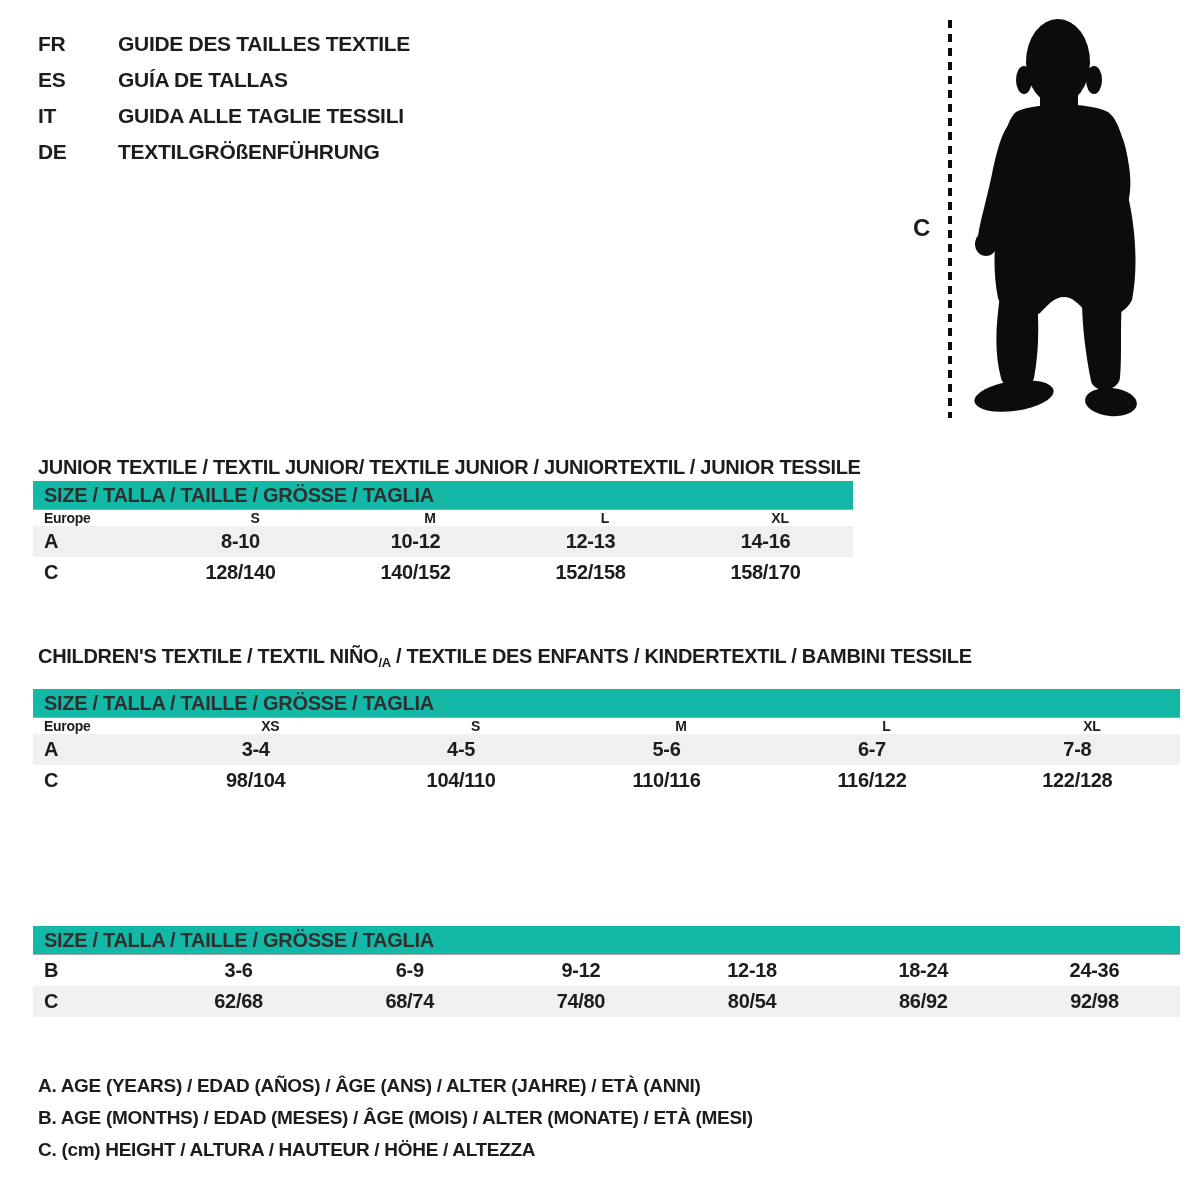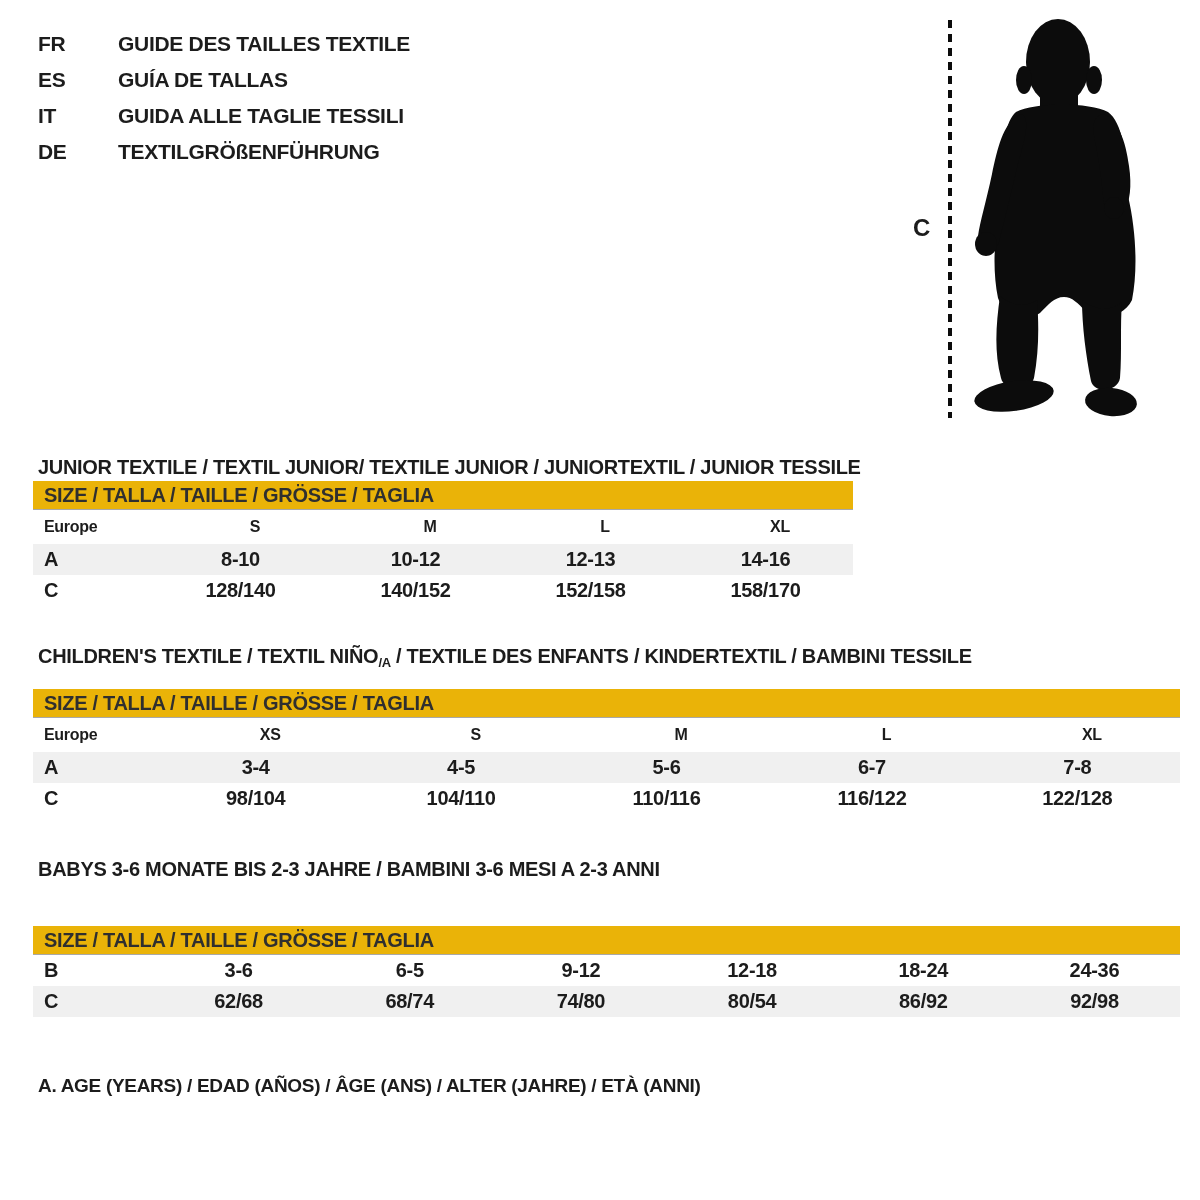--- a/index.html
+++ b/index.html
@@ -31,7 +31,7 @@
   
   .stable{position:absolute;left:33px;}
   .band{
-    height:29px;line-height:29px;background:#eab308;color:#2f2f2f;
+    height:29px;line-height:29px;background:#14b8a6;color:#2f2f2f;
     font-size:20px;padding-left:11px;border-bottom:1px solid #a8a8a8;
     box-sizing:border-box;
   }

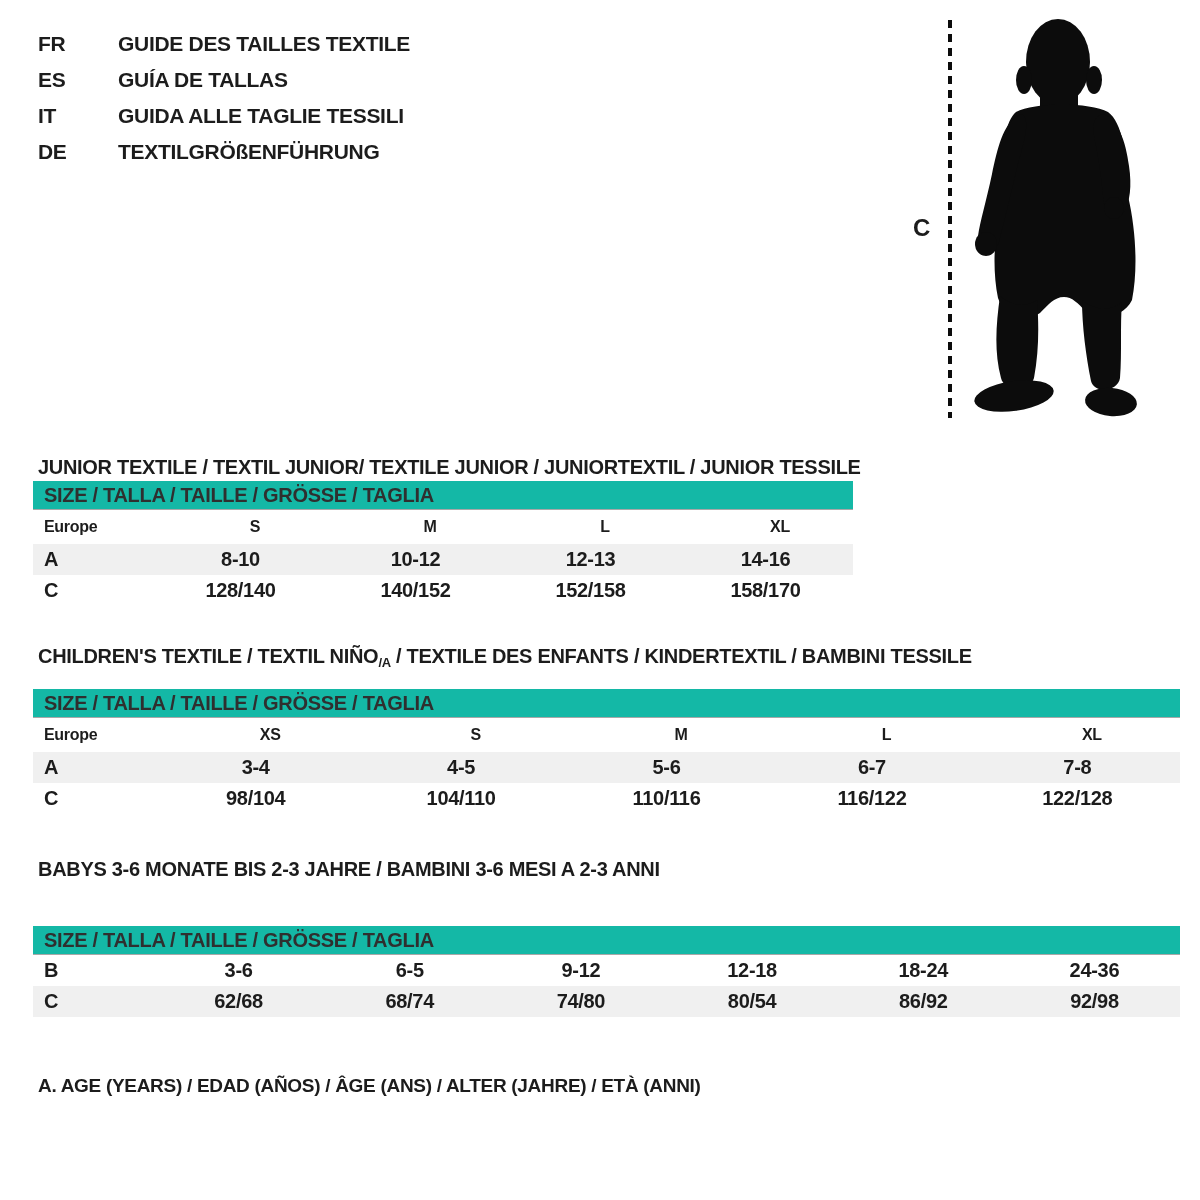--- a/index.html
+++ b/index.html
@@ -36,7 +36,7 @@
     box-sizing:border-box;
   }
   .trow{display:flex;align-items:center;height:31px;font-size:20px;}
-  .trow.head{height:34px;font-size:16px;gap:29px;}
+  .trow.head{height:16px;font-size:14px;gap:29px;}
   .trow.alt{background:#f0f0f0;}
   .rlabel{width:120px;padding-left:11px;box-sizing:border-box;}
   .cell{flex:1;text-align:center;}

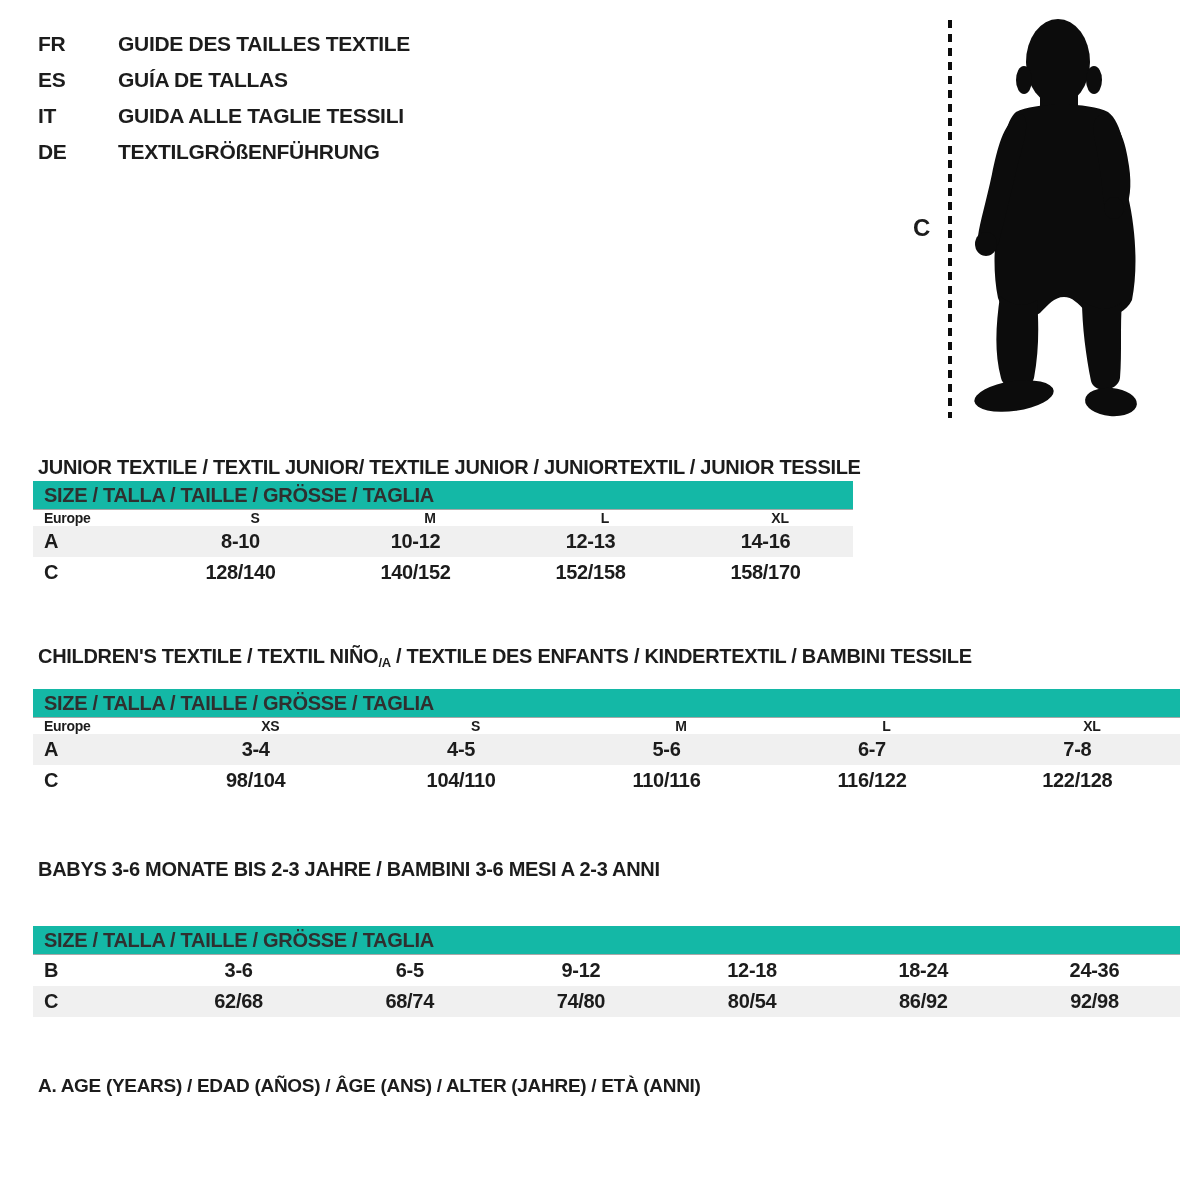--- a/index.html
+++ b/index.html
@@ -144,7 +144,6 @@
   </div>
 
   <div class="sec-heading" style="top:853px;line-height:32px;">
-    <div>BABYS 3-6 MONATE BIS 2-3 JAHRE / BAMBINI 3-6 MESI A 2-3 ANNI</div>
   </div>
   <div class="stable" style="top:926px;width:1147px;">
     <div class="band">SIZE / TALLA / TAILLE / GRÖSSE / TAGLIA</div>

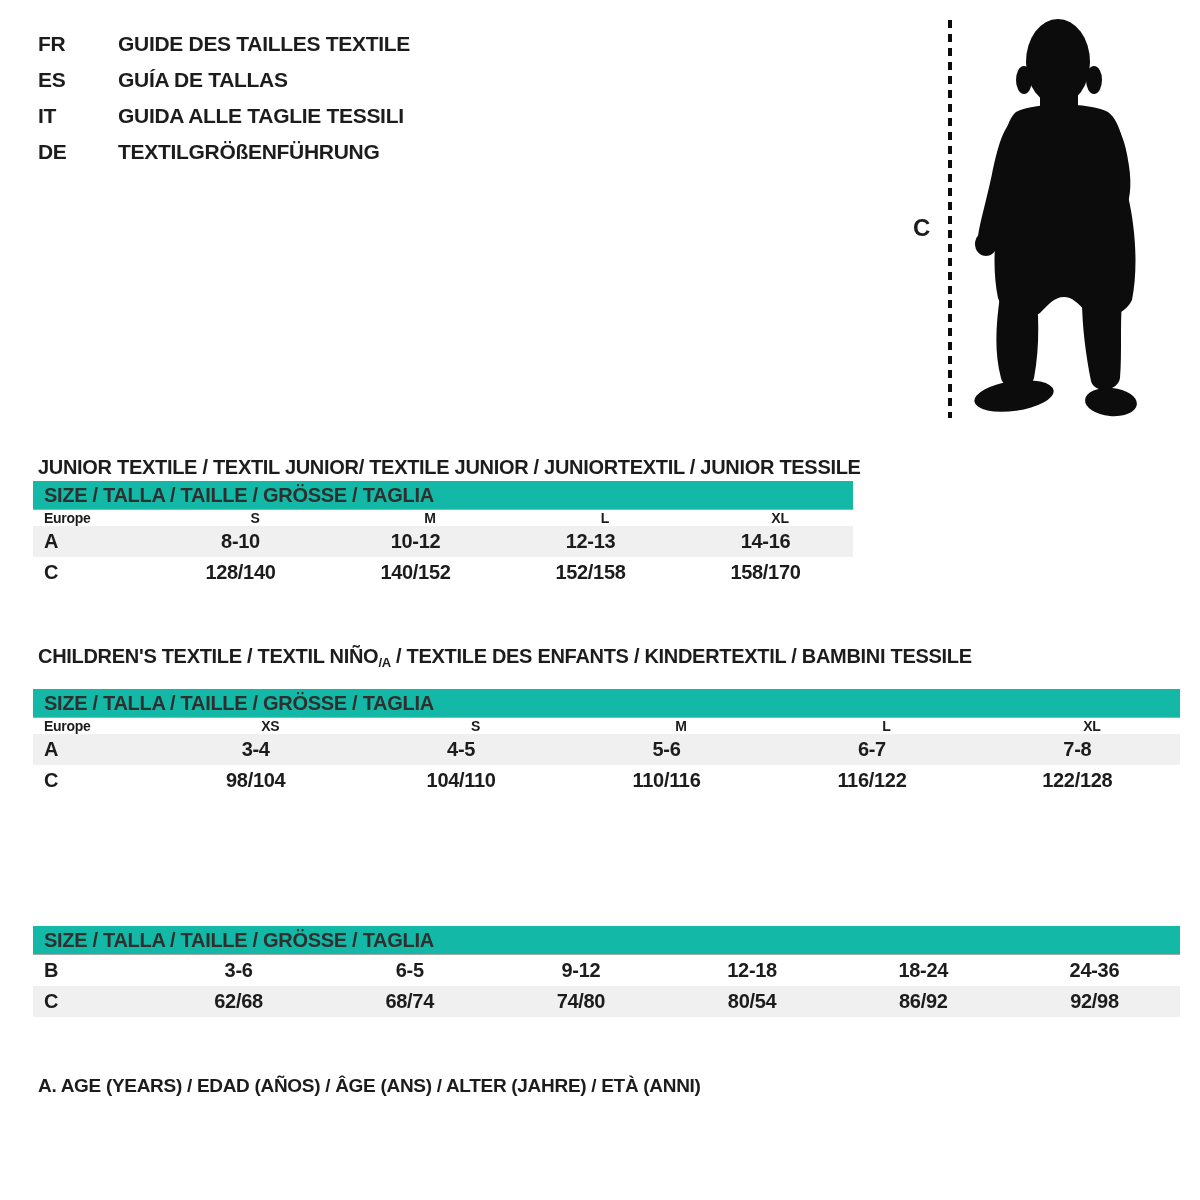--- a/index.html
+++ b/index.html
@@ -150,7 +150,7 @@
     <div class="trow">
       <span class="rlabel">B</span>
       <span class="cell">3-6</span>
-      <span class="cell">6-5</span>
+      <span class="cell">6-9</span>
       <span class="cell">9-12</span>
       <span class="cell">12-18</span>
       <span class="cell">18-24</span>

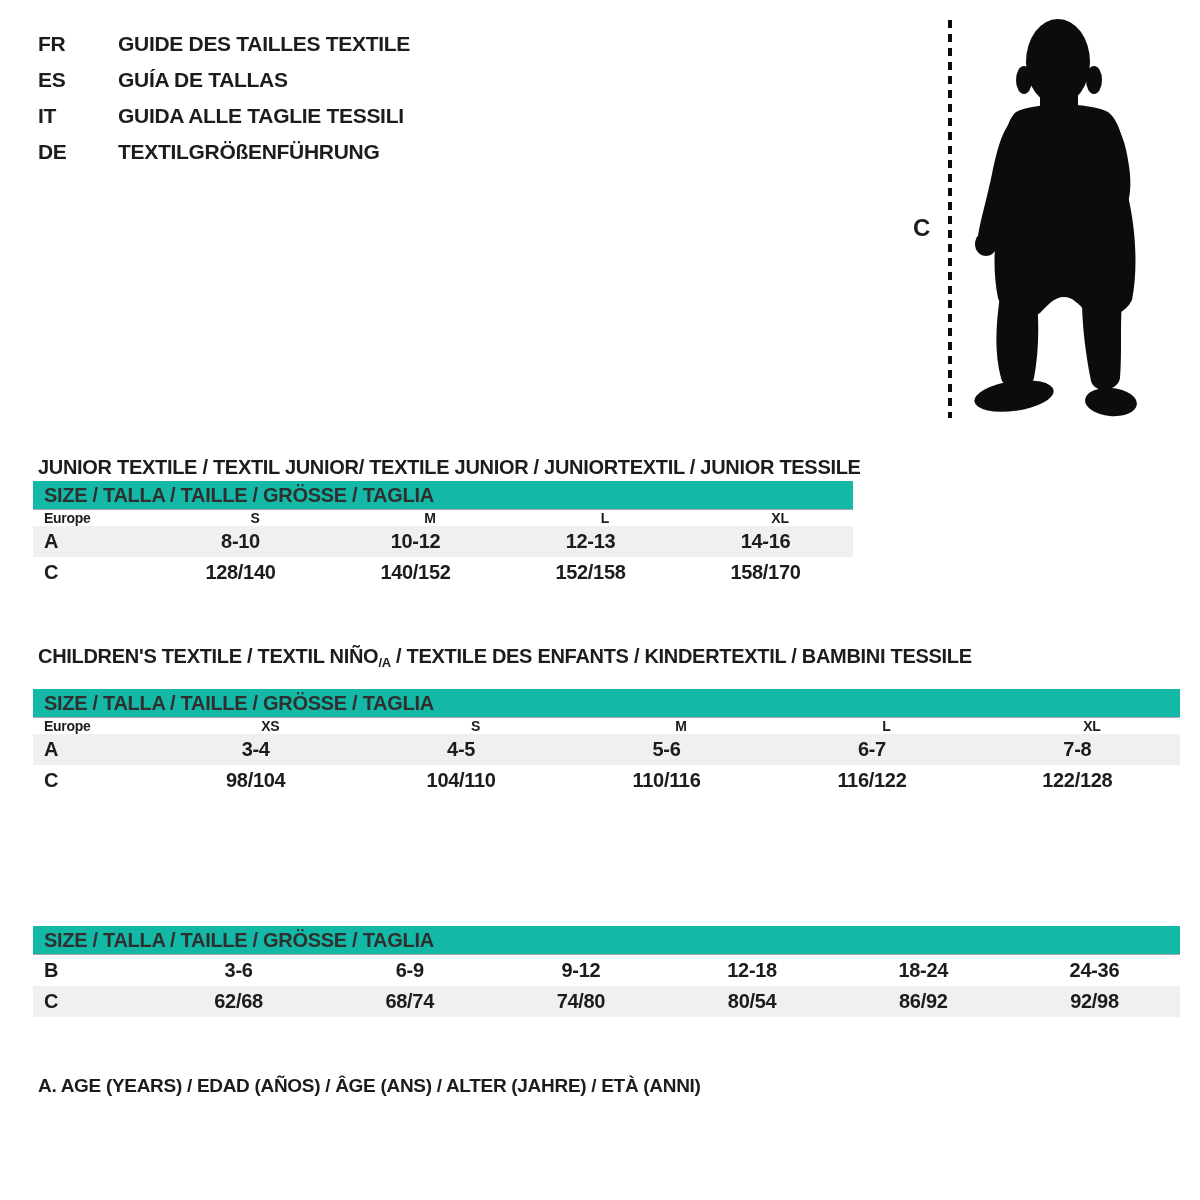--- a/index.html
+++ b/index.html
@@ -169,6 +169,7 @@
 
   <div class="legend">
     <div>A. AGE (YEARS) / EDAD (AÑOS) / ÂGE (ANS) / ALTER (JAHRE) / ETÀ (ANNI)</div>
+    <div>B. AGE (MONTHS) / EDAD (MESES) / ÂGE (MOIS) / ALTER (MONATE) / ETÀ (MESI)</div>
   </div>
 
 </div>

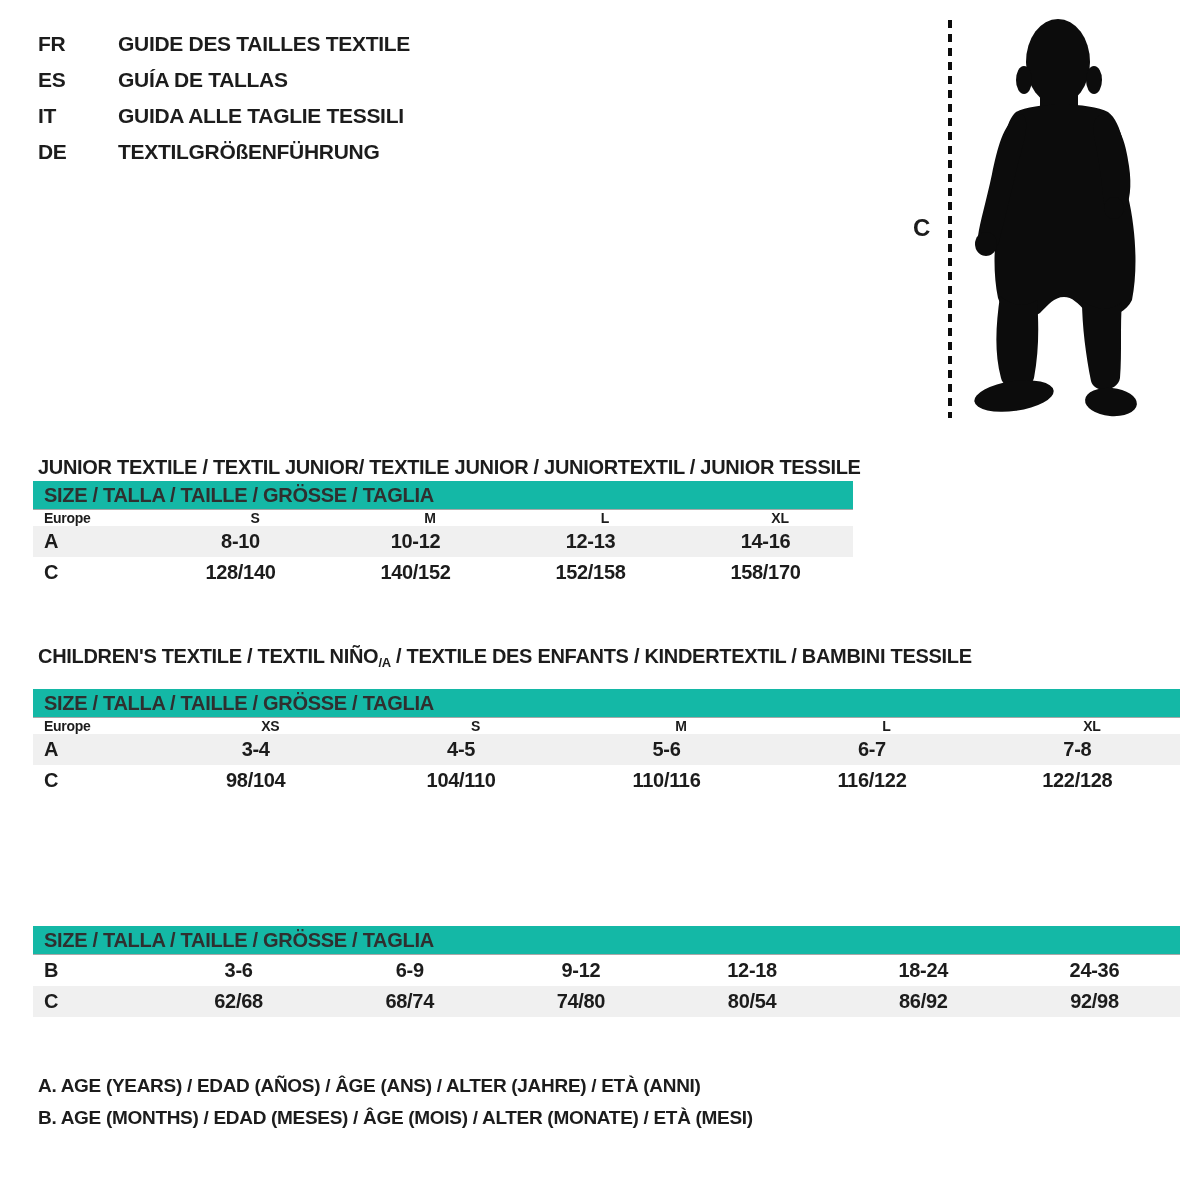--- a/index.html
+++ b/index.html
@@ -170,6 +170,7 @@
   <div class="legend">
     <div>A. AGE (YEARS) / EDAD (AÑOS) / ÂGE (ANS) / ALTER (JAHRE) / ETÀ (ANNI)</div>
     <div>B. AGE (MONTHS) / EDAD (MESES) / ÂGE (MOIS) / ALTER (MONATE) / ETÀ (MESI)</div>
+    <div>C. (cm) HEIGHT / ALTURA / HAUTEUR / HÖHE / ALTEZZA</div>
   </div>
 
 </div>

